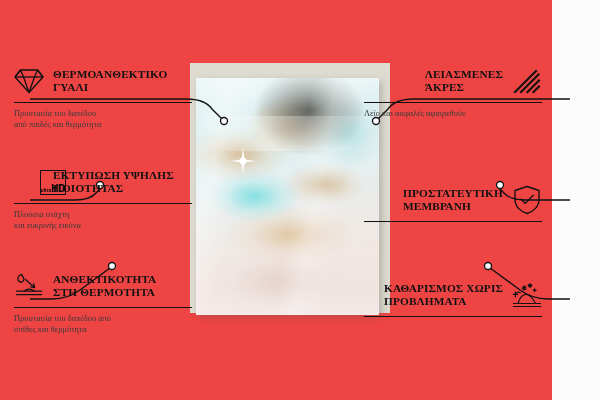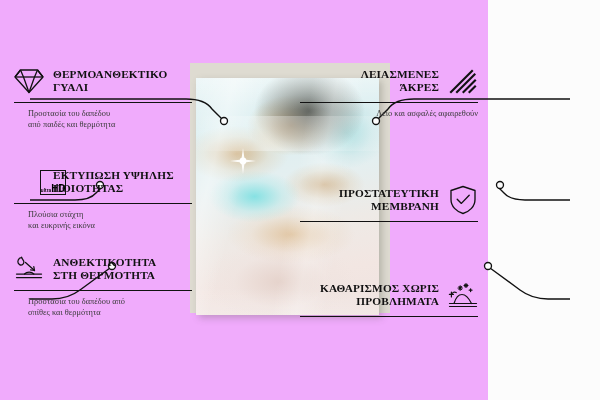--- a/index.html
+++ b/index.html
@@ -9,7 +9,7 @@
     font-family: "Liberation Serif", serif;
     overflow: hidden;
   }
-  #stage { position: relative; width: 488px; height: 400px; background: #f0abfc; }
+  #stage { position: relative; width: 552px; height: 400px; background: #ef4444; }
 
   
   .backdrop {

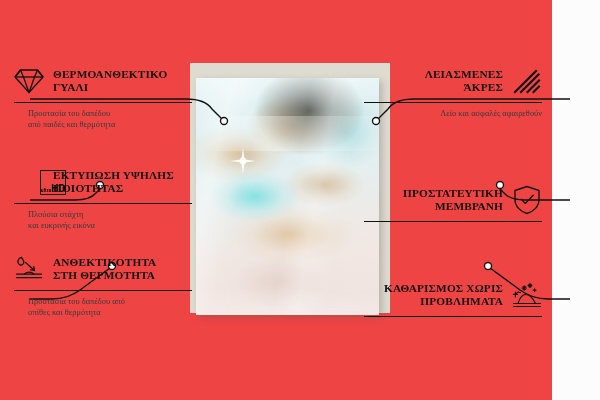--- a/index.html
+++ b/index.html
@@ -60,7 +60,7 @@
   
   .feature { position: absolute; width: 178px; }
   .feature.left  { left: 14px;  text-align: left;  }
-  .feature.right { right: 10px; text-align: right; }
+  .feature.right { right: 10px; text-align: left; }
 
   .head { display: flex; align-items: center; gap: 9px; min-height: 34px; }
   .feature.right .head { flex-direction: row-reverse; }

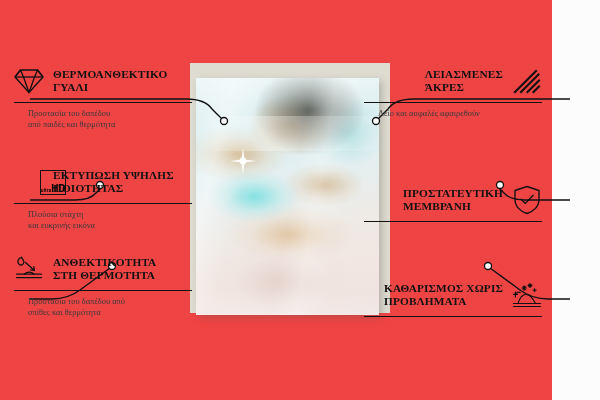--- a/index.html
+++ b/index.html
@@ -78,7 +78,6 @@
     font-family: "Liberation Serif", serif;
     font-size: 8.4px; line-height: 11.2px; color: #3a3a3a;
     white-space: pre-line;
-    margin-left: 14px;
   }
 
   .hdbox {

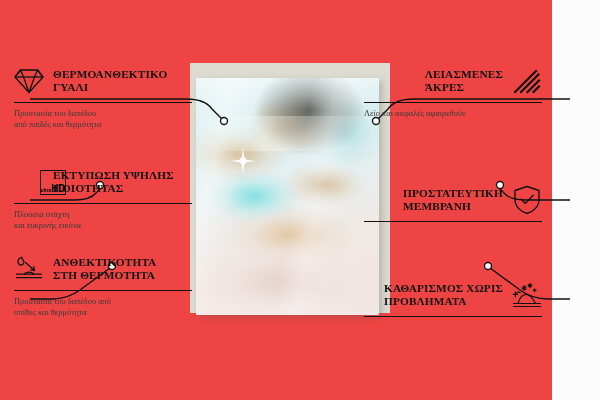--- a/index.html
+++ b/index.html
@@ -161,7 +161,7 @@
 και ευκρινής εικόνα</div>
   </div>
 
-  <div class="feature left" style="top:252px">
+  <div class="feature left" style="top:269px">
     <div class="head">
       <span class="ficon">
         <svg width="30" height="28" viewBox="0 0 30 28">

